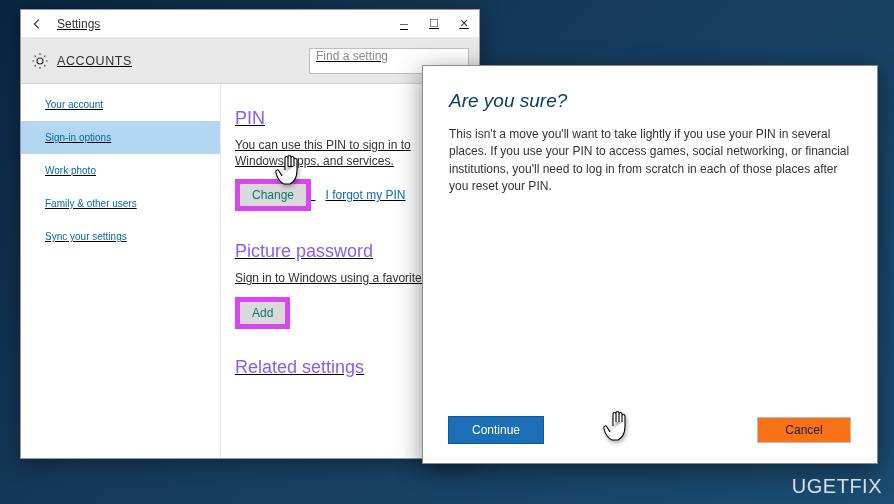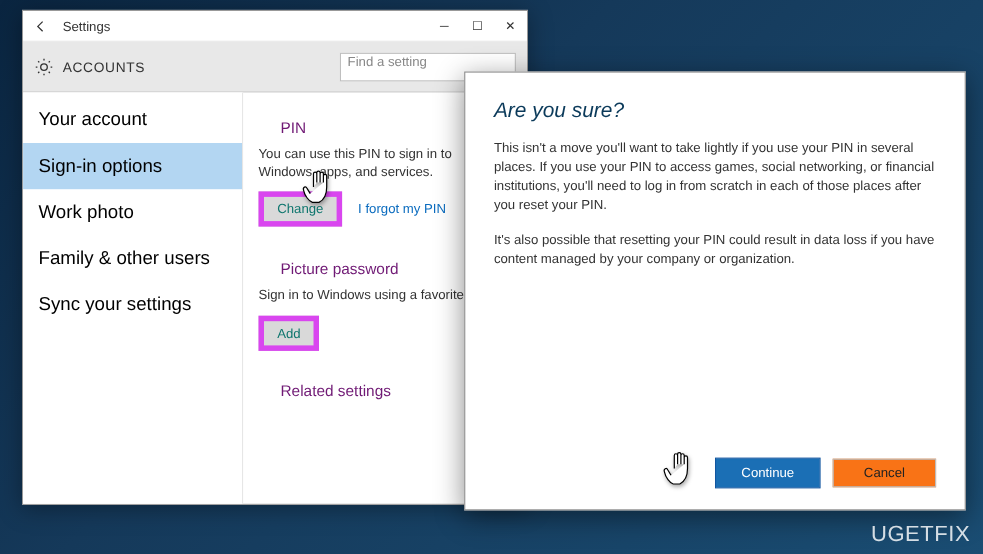--- a/index.html
+++ b/index.html
@@ -21,6 +21,7 @@
     box-shadow: 0 4px 20px rgba(0,0,0,0.35);
     display: flex;
     flex-direction: column;
+    text-decoration: underline;
   }
   .titlebar {
     height: 28px;

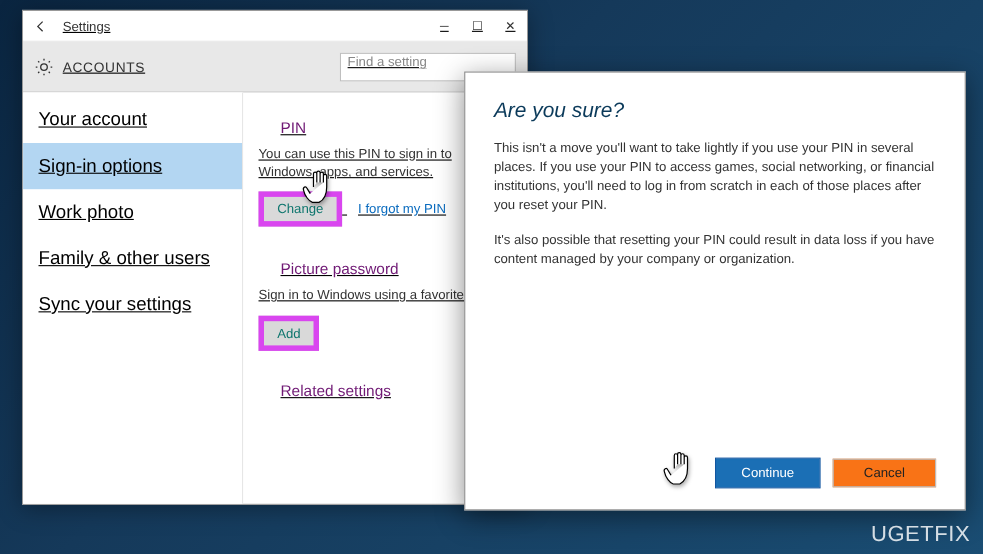--- a/index.html
+++ b/index.html
@@ -96,9 +96,9 @@
     padding-top: 4px;
   }
   .side-item {
-    font-size: 17px;
-    color: #000000;
-    padding: 11px 14px;
+    font-size: 10px;
+    color: #0369a1;
+    padding: 11px 24px;
     cursor: default;
   }
   .side-item.selected {

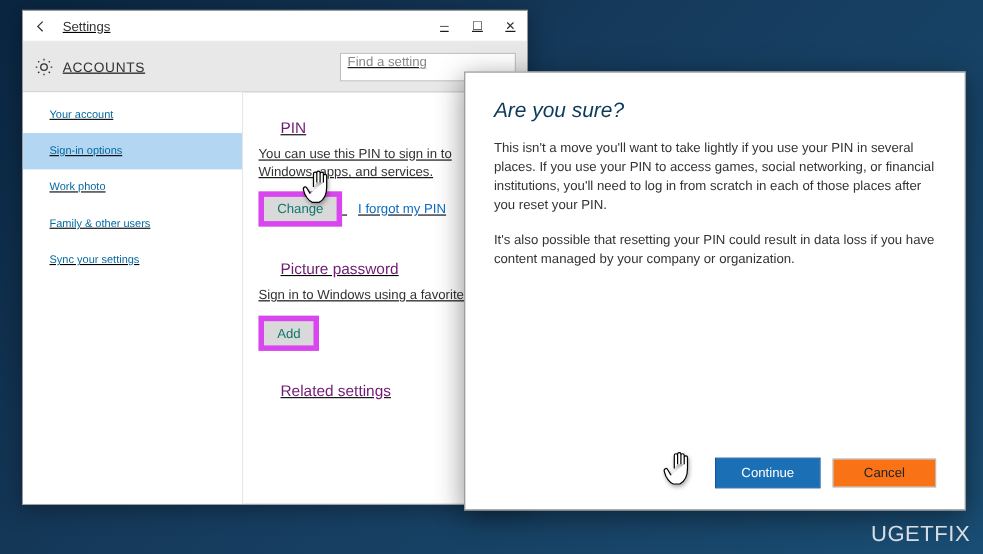--- a/index.html
+++ b/index.html
@@ -111,12 +111,11 @@
     position: relative;
   }
   .section-title {
-    font-size: 14px;
+    font-size: 18px;
     font-weight: 400;
-    color: #701a75;
+    color: #8b5cf6;
     margin-top: 16px;
     margin-bottom: 8px;
-    margin-left: 20px;
   }
   .section-sub {
     font-size: 12px;

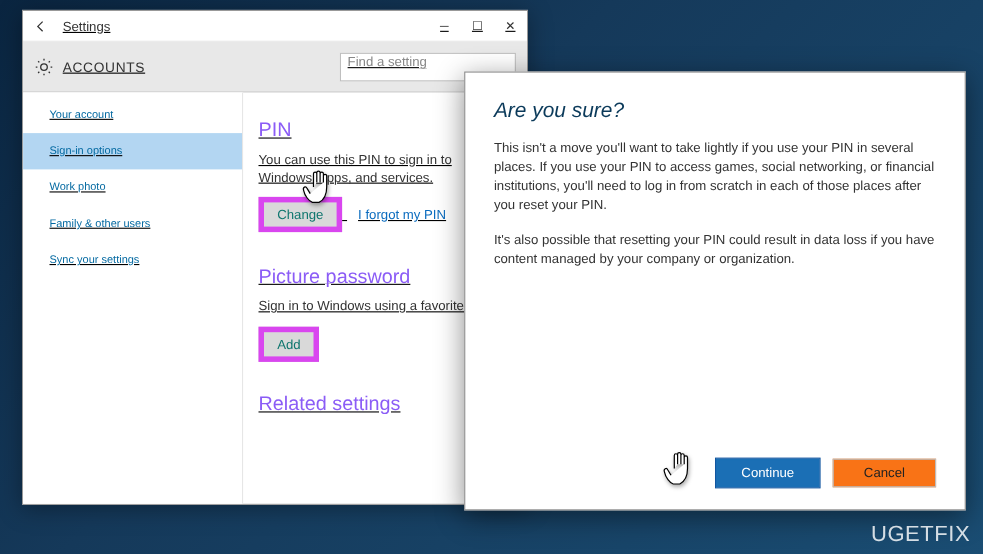--- a/index.html
+++ b/index.html
@@ -266,7 +266,6 @@
 <div class="dialog">
   <div class="dlg-title">Are you sure?</div>
   <div class="dlg-para">This isn't a move you'll want to take lightly if you use your PIN in several places. If you use your PIN to access games, social networking, or financial institutions, you'll need to log in from scratch in each of those places after you reset your PIN.</div>
-  <div class="dlg-para">It's also possible that resetting your PIN could result in data loss if you have content managed by your company or organization.</div>
   <div class="dlg-buttons">
     <div class="dlg-btn primary">Continue</div>
     <div class="dlg-btn">Cancel</div>

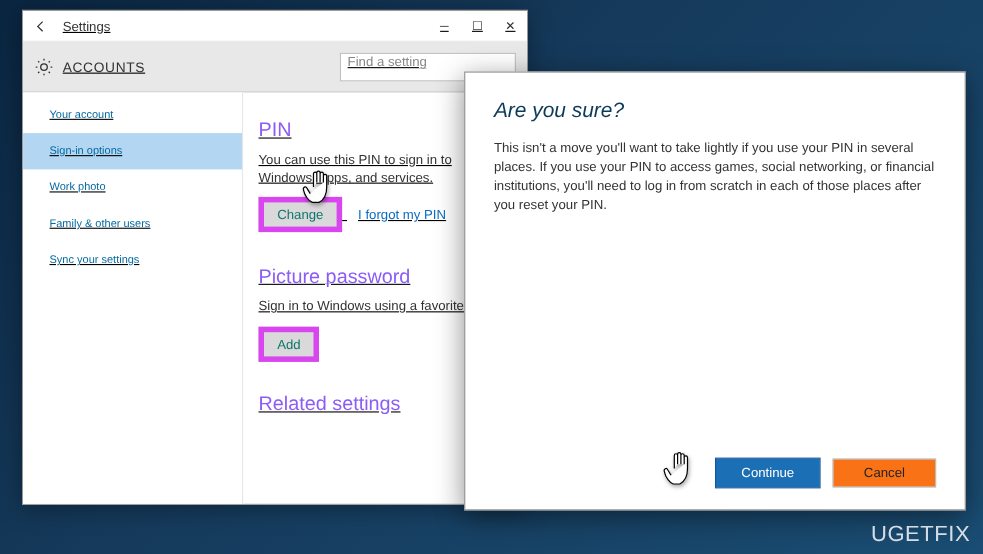--- a/index.html
+++ b/index.html
@@ -166,7 +166,7 @@
   .dlg-buttons {
     margin-top: auto;
     display: flex;
-    justify-content: flex-end;
+    justify-content: space-between;
     gap: 12px;
     padding-bottom: 4px;
   }

